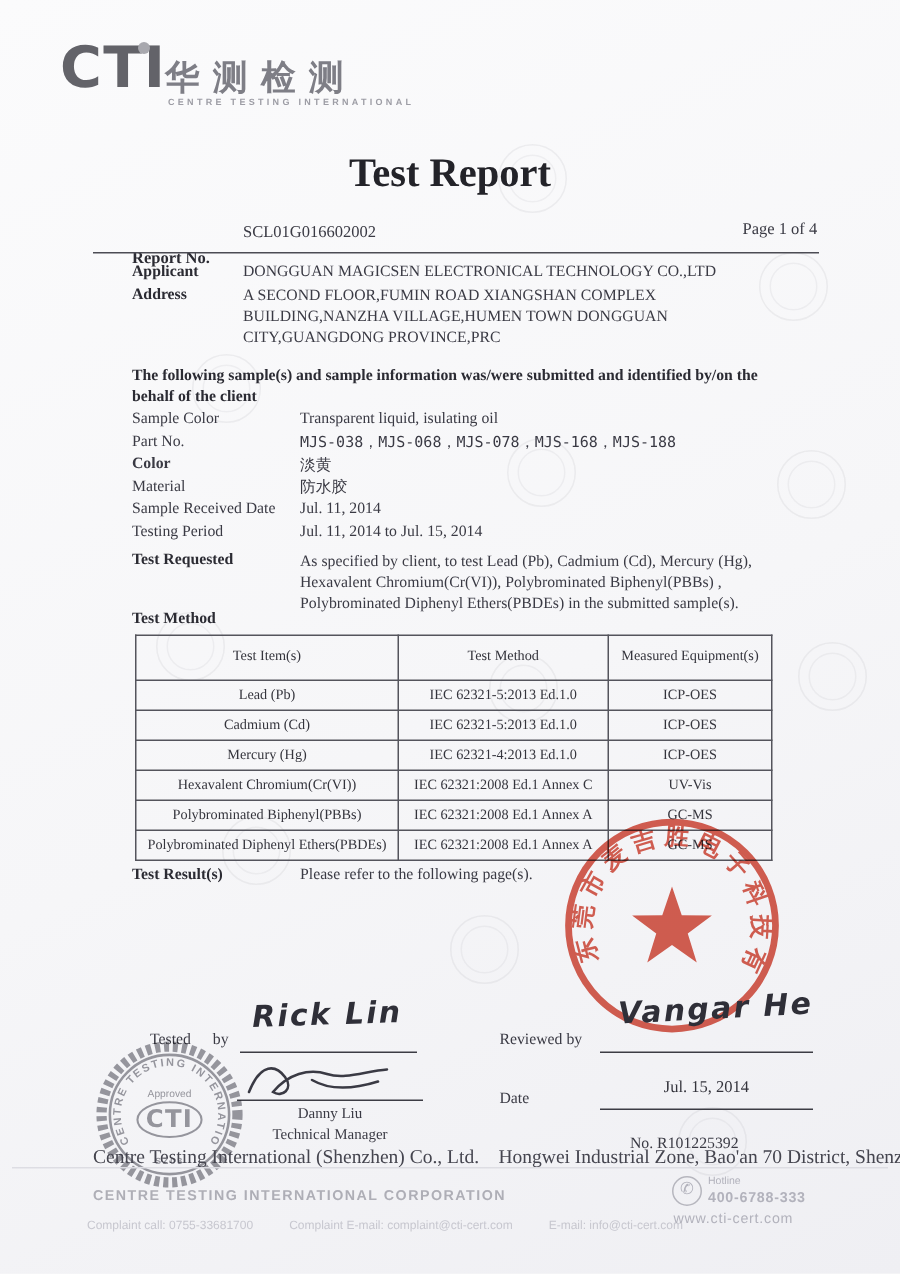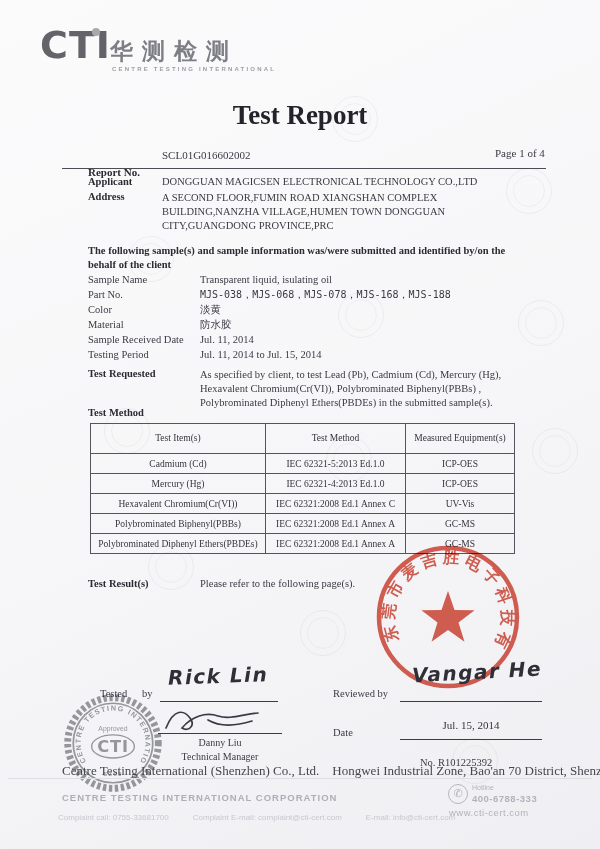--- a/index.html
+++ b/index.html
@@ -110,7 +110,7 @@
   <div class="abs row-label" style="left:88px;top:245px;">The following sample(s) and sample information was/were submitted and identified by/on the</div>
   <div class="abs row-label" style="left:88px;top:259px;text-align:right;">behalf of the client</div>
 
-  <div class="abs row-val" style="left:88px;top:274px;font-weight:400;">Sample Name</div>
+  <div class="abs row-val" style="left:88px;top:274px;font-weight:400;">Sample Color</div>
   <div class="abs row-val" style="left:200px;top:274px;">Transparent liquid, isulating oil</div>
 
   <div class="abs row-val" style="left:88px;top:289px;font-weight:400;">Part No.</div>

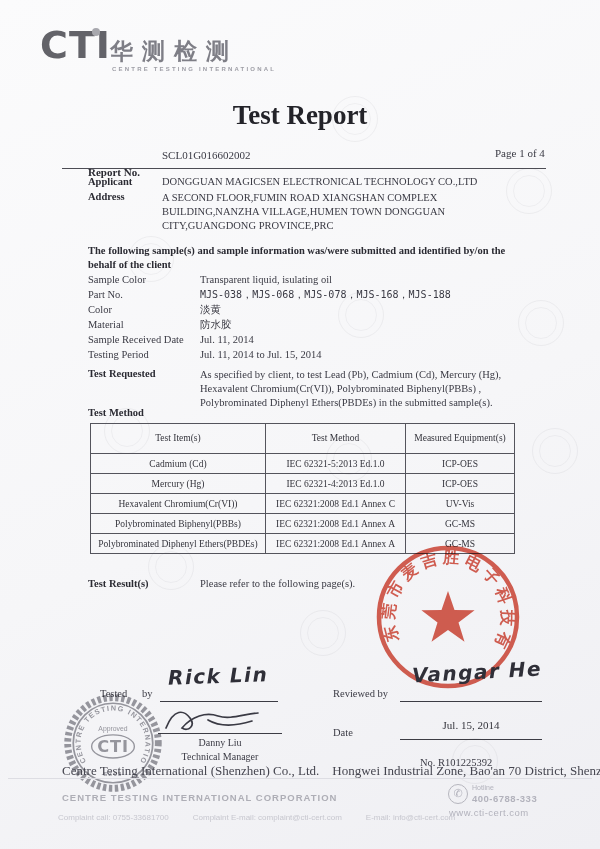--- a/index.html
+++ b/index.html
@@ -116,7 +116,7 @@
   <div class="abs row-val" style="left:88px;top:289px;font-weight:400;">Part No.</div>
   <div class="abs" style="left:200px;top:288px;font-size:10px;font-family:'DejaVu Sans Mono',monospace;color:#3a3a44;">MJS-038，MJS-068，MJS-078，MJS-168，MJS-188</div>
 
-  <div class="abs row-val" style="left:88px;top:304px;font-weight:400;">Color</div>
+  <div class="abs row-val" style="left:88px;top:304px;font-weight:700;">Color</div>
   <div class="abs row-val" style="left:200px;top:303px;">淡黄</div>
 
   <div class="abs row-val" style="left:88px;top:319px;font-weight:400;">Material</div>

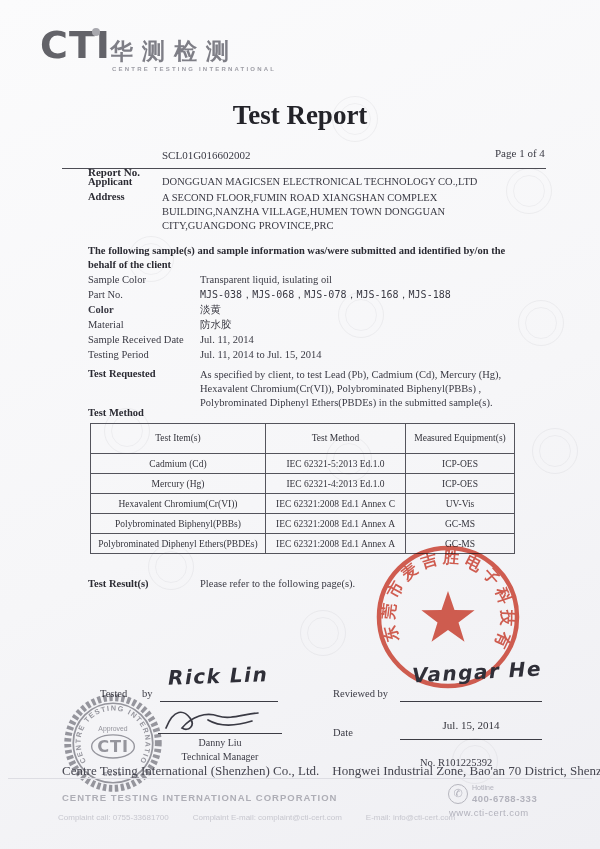--- a/index.html
+++ b/index.html
@@ -147,6 +147,11 @@
         <th>Test Item(s)</th>
         <th>Test Method</th>
         <th>Measured Equipment(s)</th>
+      </tr>
+      <tr>
+        <td>Lead (Pb)</td>
+        <td>IEC 62321-5:2013 Ed.1.0</td>
+        <td>ICP-OES</td>
       </tr>
       <tr>
         <td>Cadmium (Cd)</td>

